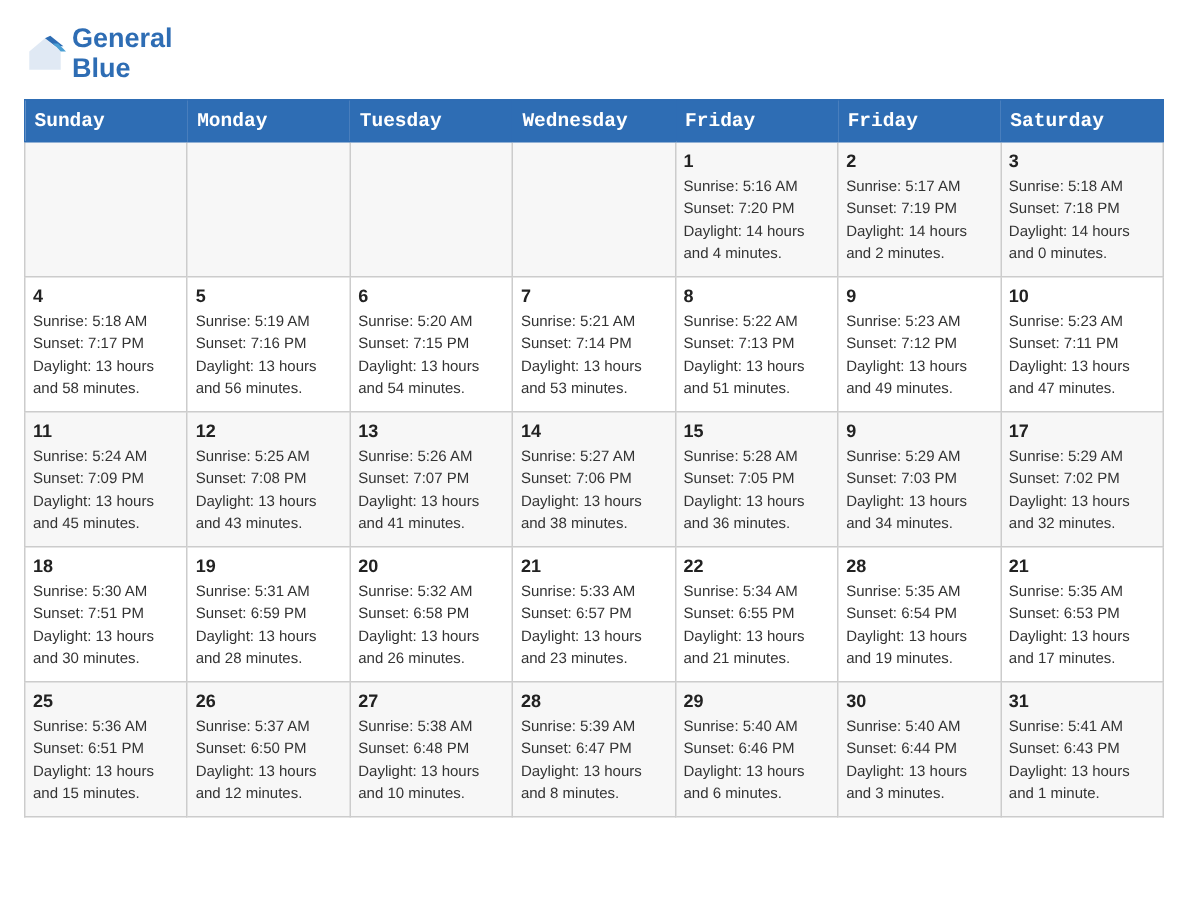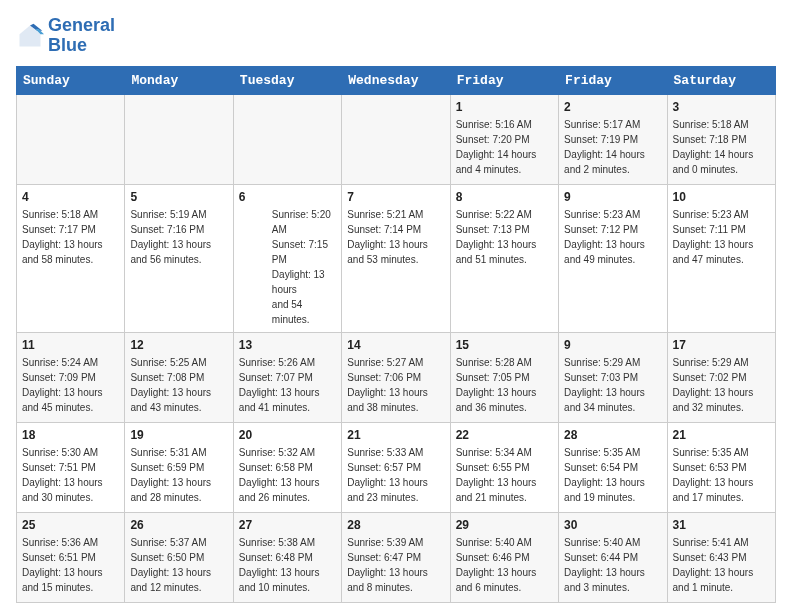--- a/index.html
+++ b/index.html
@@ -169,7 +169,7 @@
         </td>
         <td>
           <span class="day-number">6</span>
-          <div class="day-info" style="white-space: pre-line; margin-left: 33px;">Sunrise: 5:20 AM
+          <div class="day-info" style="white-space: pre-line;">Sunrise: 5:20 AM
 Sunset: 7:15 PM
 Daylight: 13 hours
 and 54 minutes.</div>

